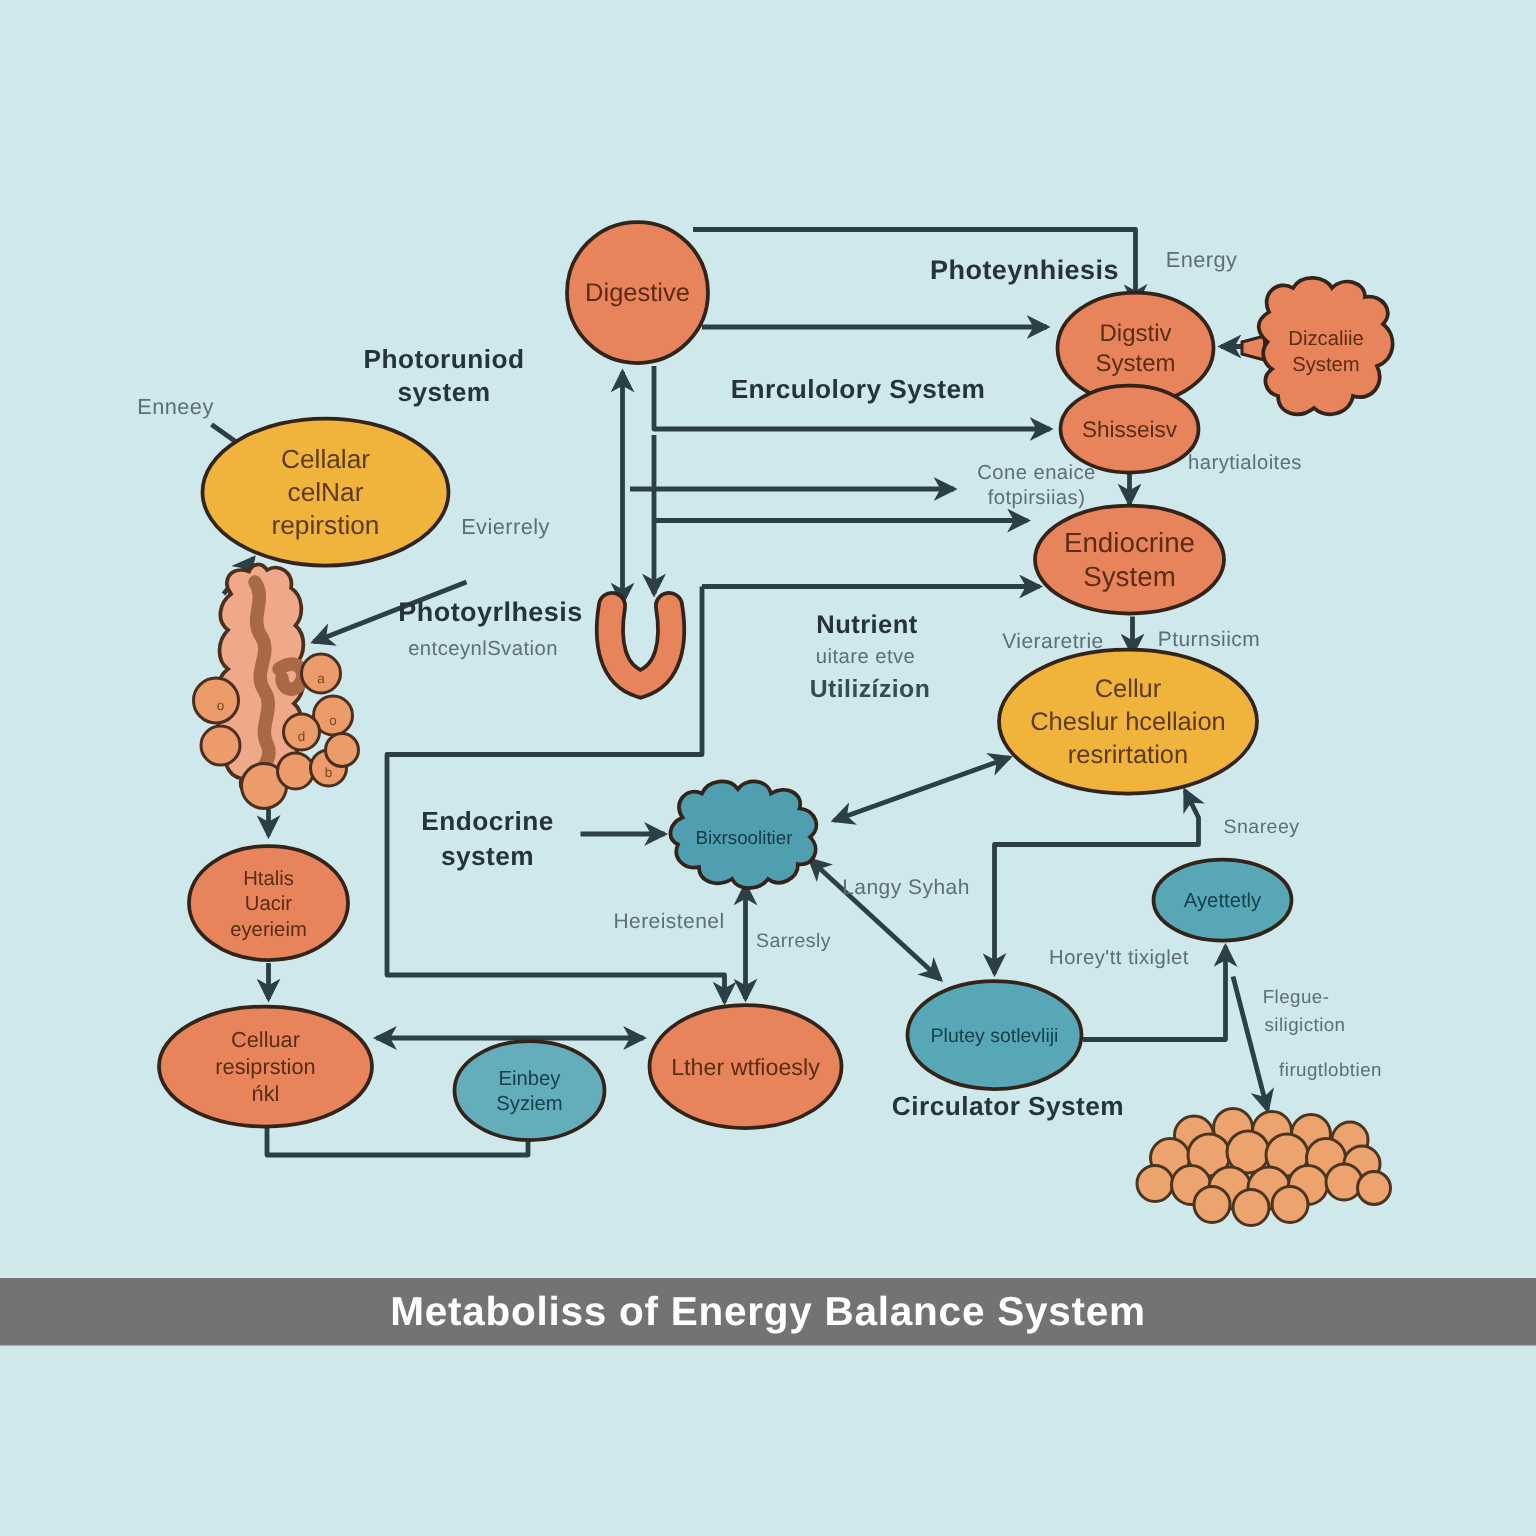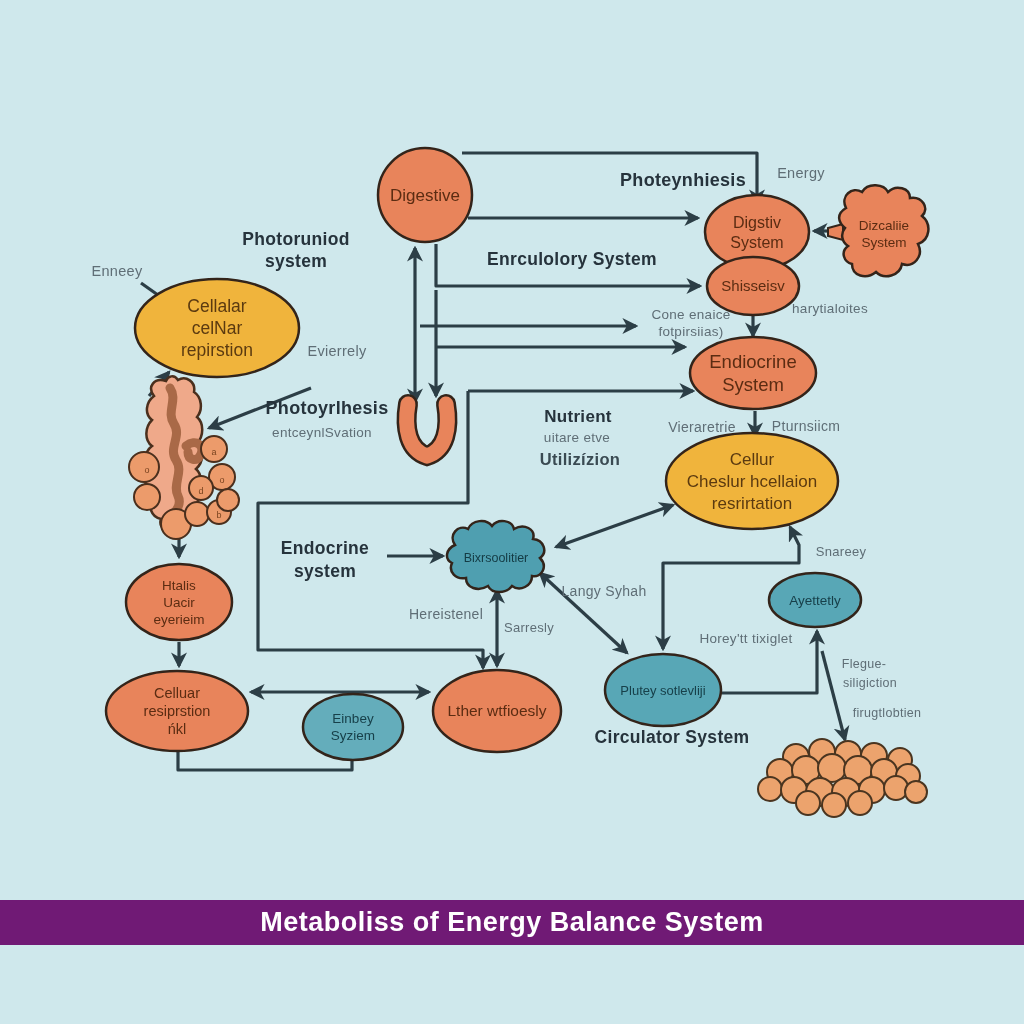--- a/index.html
+++ b/index.html
@@ -179,7 +179,7 @@
       <text text-anchor="middle" fill="#5f6e76" font-size="12.5" font-weight="normal" letter-spacing="0.3"><tspan x="887" y="717.375">firugtlobtien</tspan></text>
       <text text-anchor="middle" fill="#26333c" font-size="17.5" font-weight="bold" letter-spacing="0.3"><tspan x="672" y="743.125">Circulator System</tspan></text>
     </svg>
-  <div class="banner" style="background: #701a75; margin-top: 48px;">
+  <div class="banner" style="background: #737373;">
     <span>Metaboliss of Energy Balance System</span>
   </div>
 </div>

